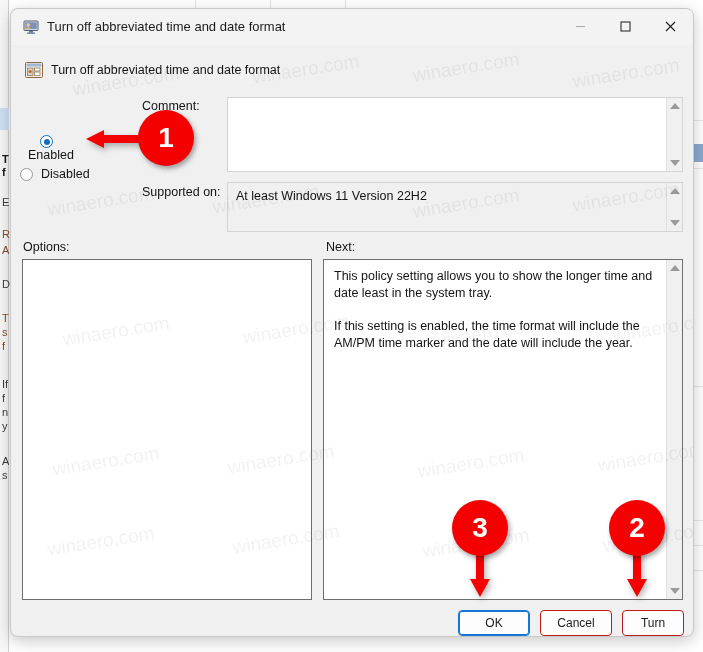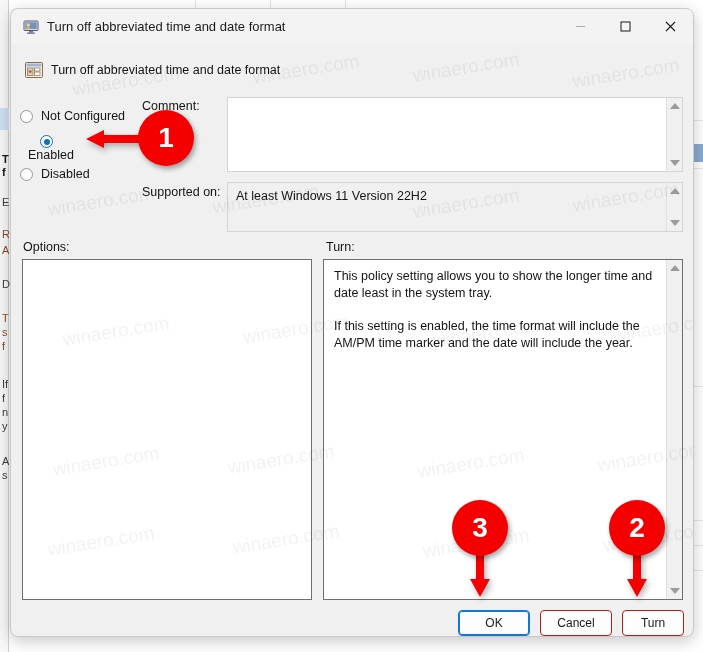--- a/index.html
+++ b/index.html
@@ -316,10 +316,6 @@
   <div class="navbtn" id="btn-prev-setting">Previous Setting</div>
   <div class="navbtn" id="btn-next-setting">Next Setting</div>
 
-  <div class="radio-row" id="radio-notconfigured">
-    <span class="radio-circle"></span>
-    <span class="radio-label">Not Configured</span>
-  </div>
   <div class="radio-row" id="radio-enabled">
     <span class="radio-circle checked"></span>
     <span class="radio-label">Enabled</span>

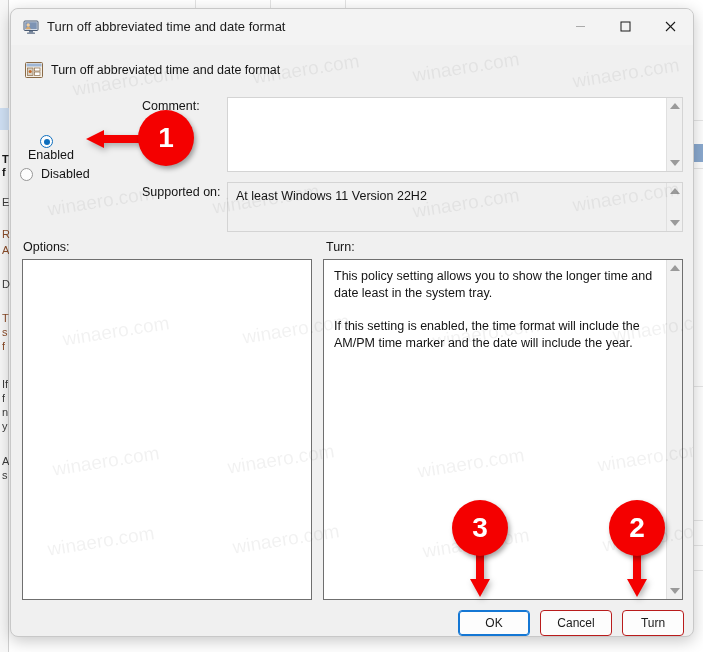--- a/index.html
+++ b/index.html
@@ -328,7 +328,7 @@
   <span class="field-label" id="label-comment">Comment:</span>
   <span class="field-label" id="label-supported">Supported on:</span>
   <span class="field-label" id="label-options">Options:</span>
-  <span class="field-label" id="label-help">Turn:</span>
+  <span class="field-label" id="label-help">Next:</span>
 
   <div id="comment-box">
     <span style="position:absolute;left:6px;top:4px;font-size:12.5px;color:#141414;"></span>

